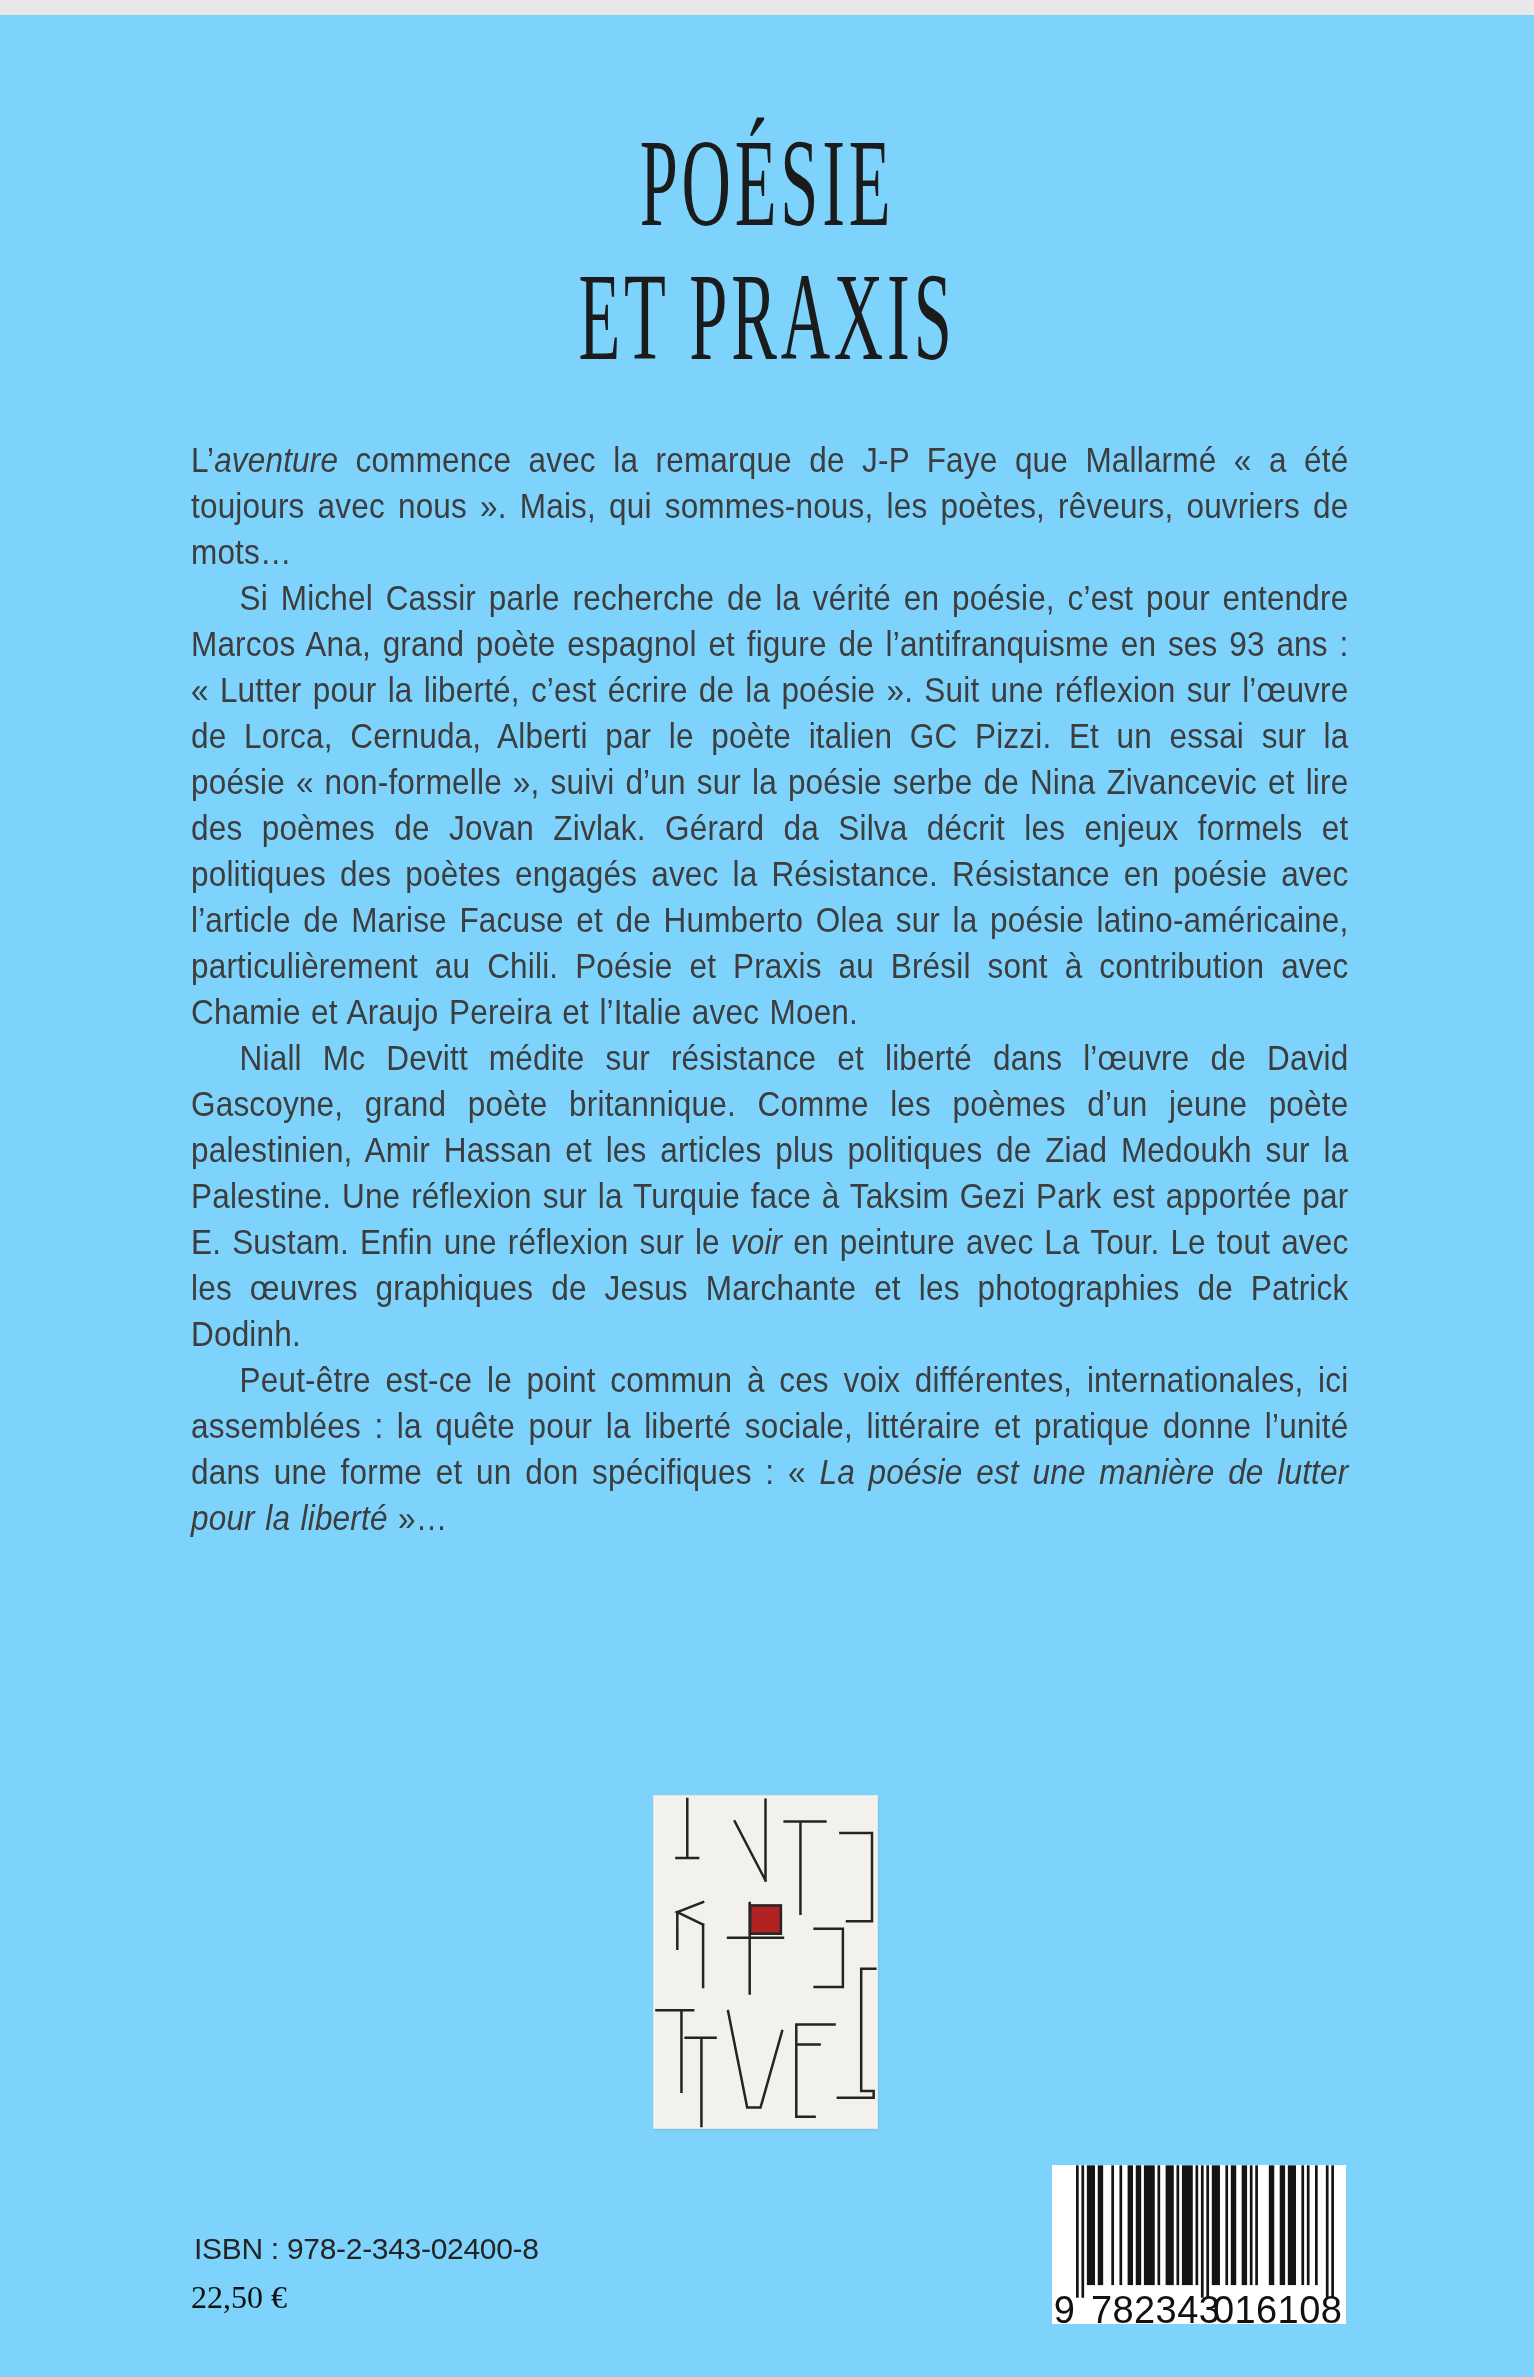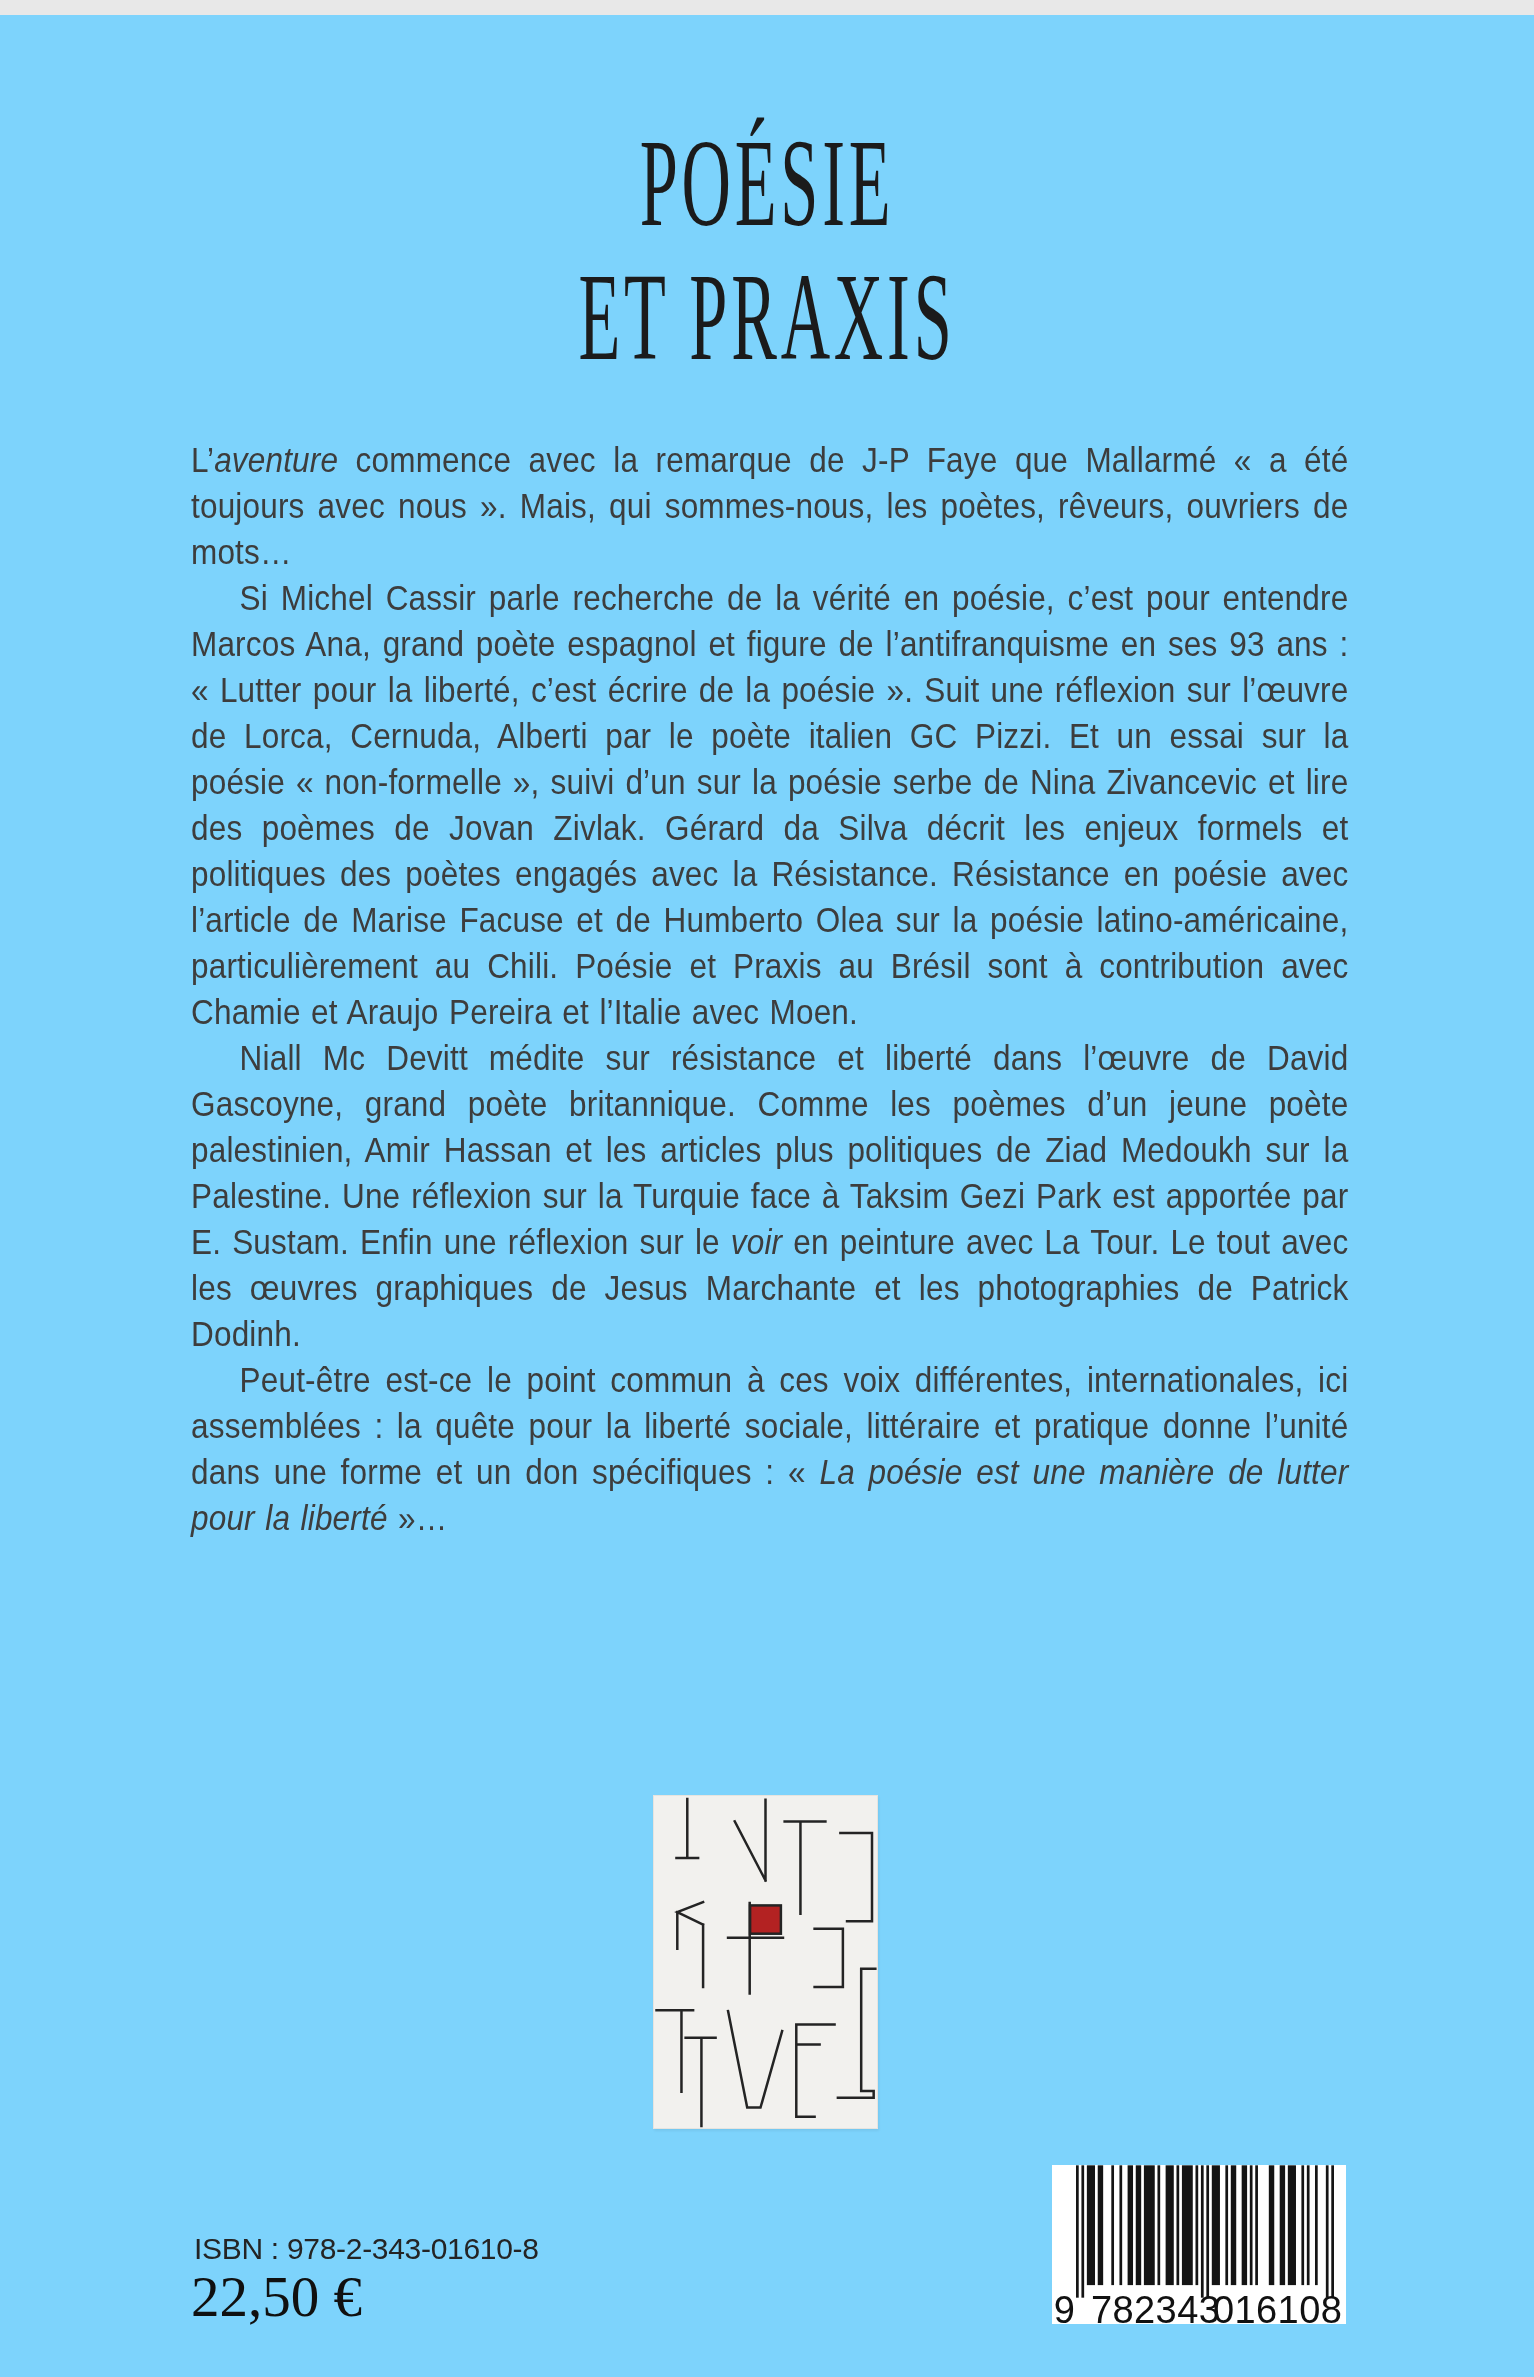--- a/index.html
+++ b/index.html
@@ -128,7 +128,7 @@
     </svg>
   </div>
 
-  <div class="isbn">ISBN : 978-2-343-01610-8</div>
+  <div class="isbn">ISBN : 978-2-343-02400-8</div>
 
   <div class="price">22,50 €</div>
 

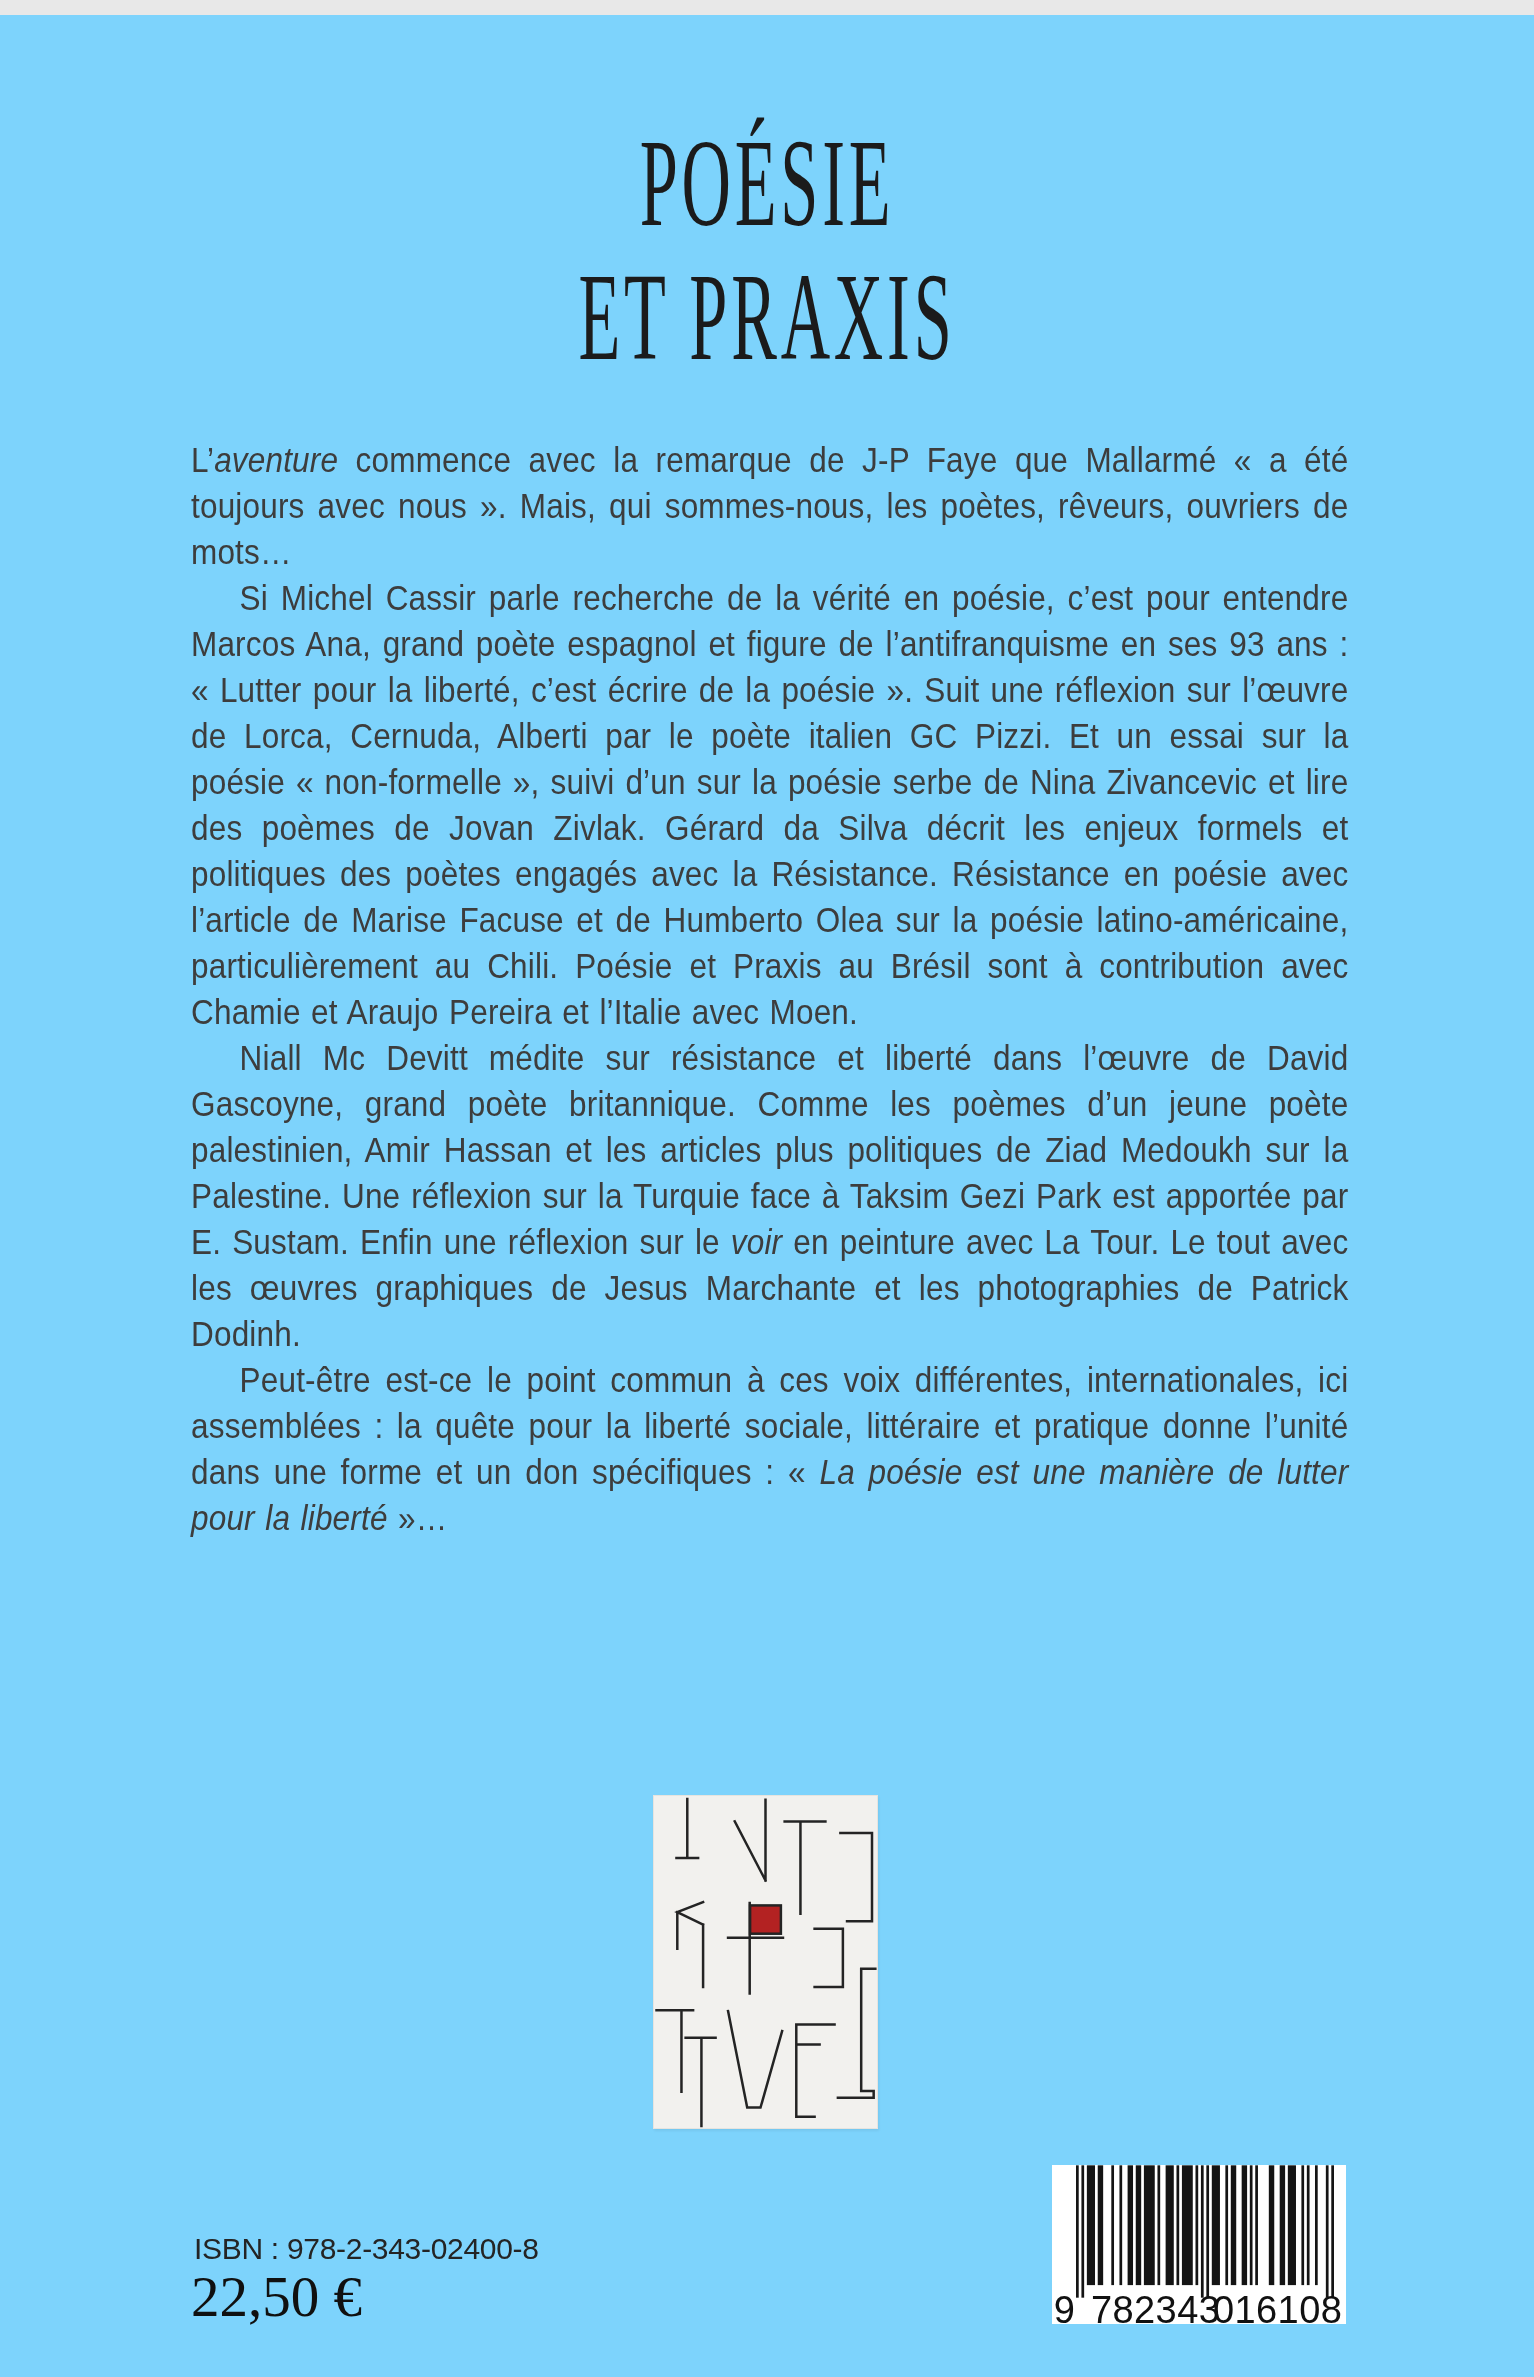--- a/index.html
+++ b/index.html
@@ -67,7 +67,7 @@
     position:absolute;
     left:191px;top:2260px;
     font-family:"Liberation Serif",serif;
-    font-size:57px;line-height:44px;
+    font-size:32px;line-height:44px;
     color:#101010;
   }
   

